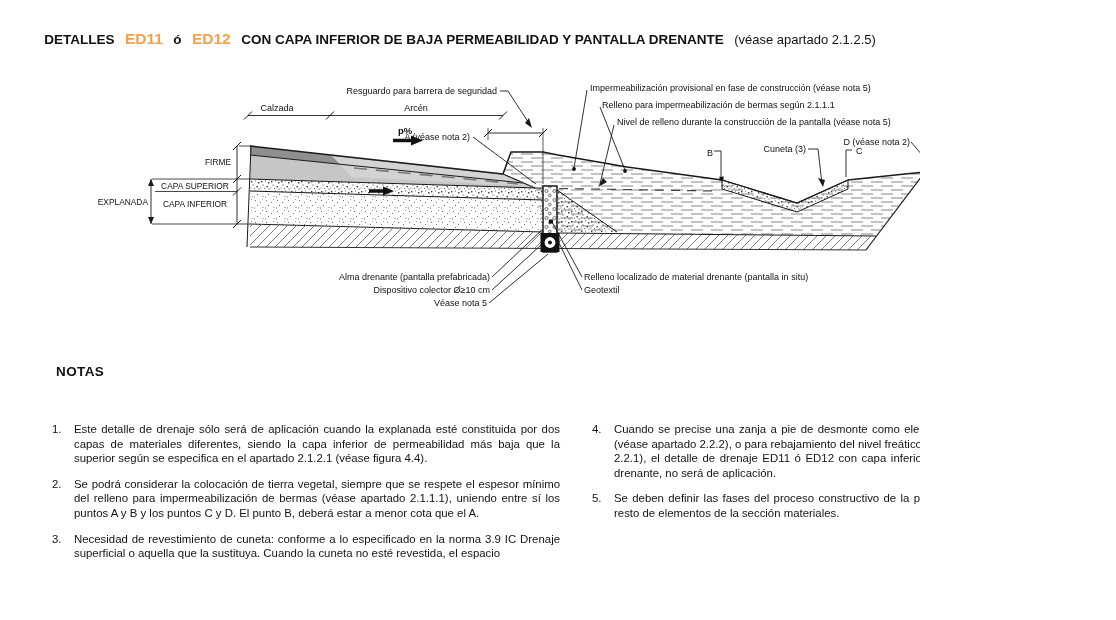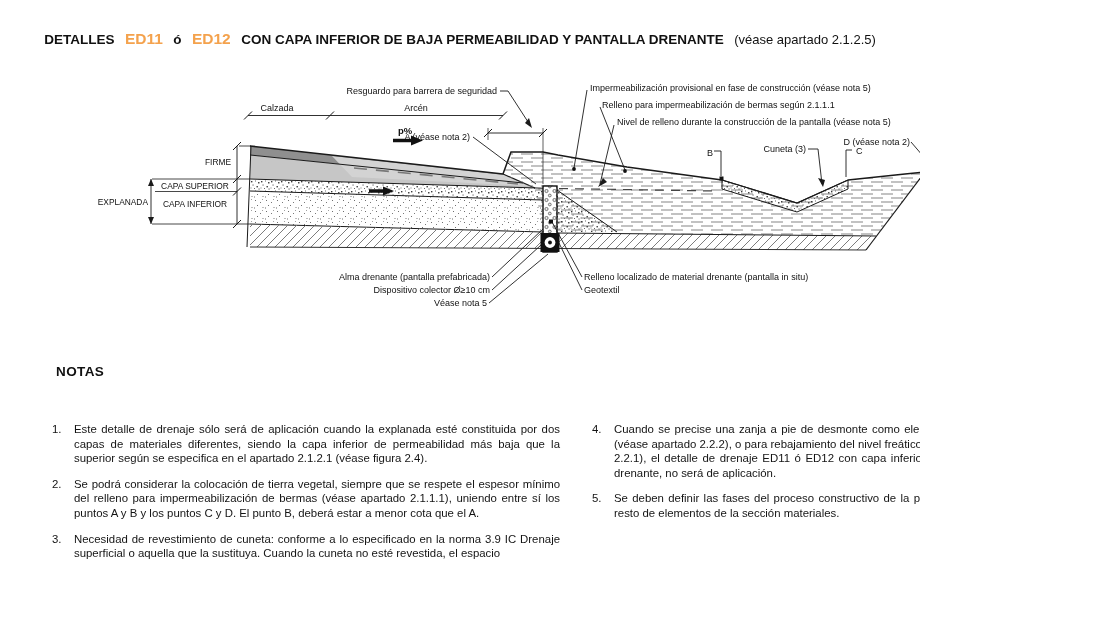--- a/index.html
+++ b/index.html
@@ -225,7 +225,7 @@
   <div class="ncol ncol-l">
     <div class="note">
       <span class="n">1.</span>
-      <div class="t">Este detalle de drenaje sólo será de aplicación cuando la explanada esté constituida por dos capas de materiales diferentes, siendo la capa inferior de permeabilidad más baja que la superior según se especifica en el apartado 2.1.2.1 (véase figura 2.4).</div>
+      <div class="t">Este detalle de drenaje sólo será de aplicación cuando la explanada esté constituida por dos capas de materiales diferentes, siendo la capa inferior de permeabilidad más baja que la superior según se especifica en el apartado 2.1.2.1 (véase figura 4.4).</div>
     </div>
     <div class="note">
       <span class="n">2.</span>

